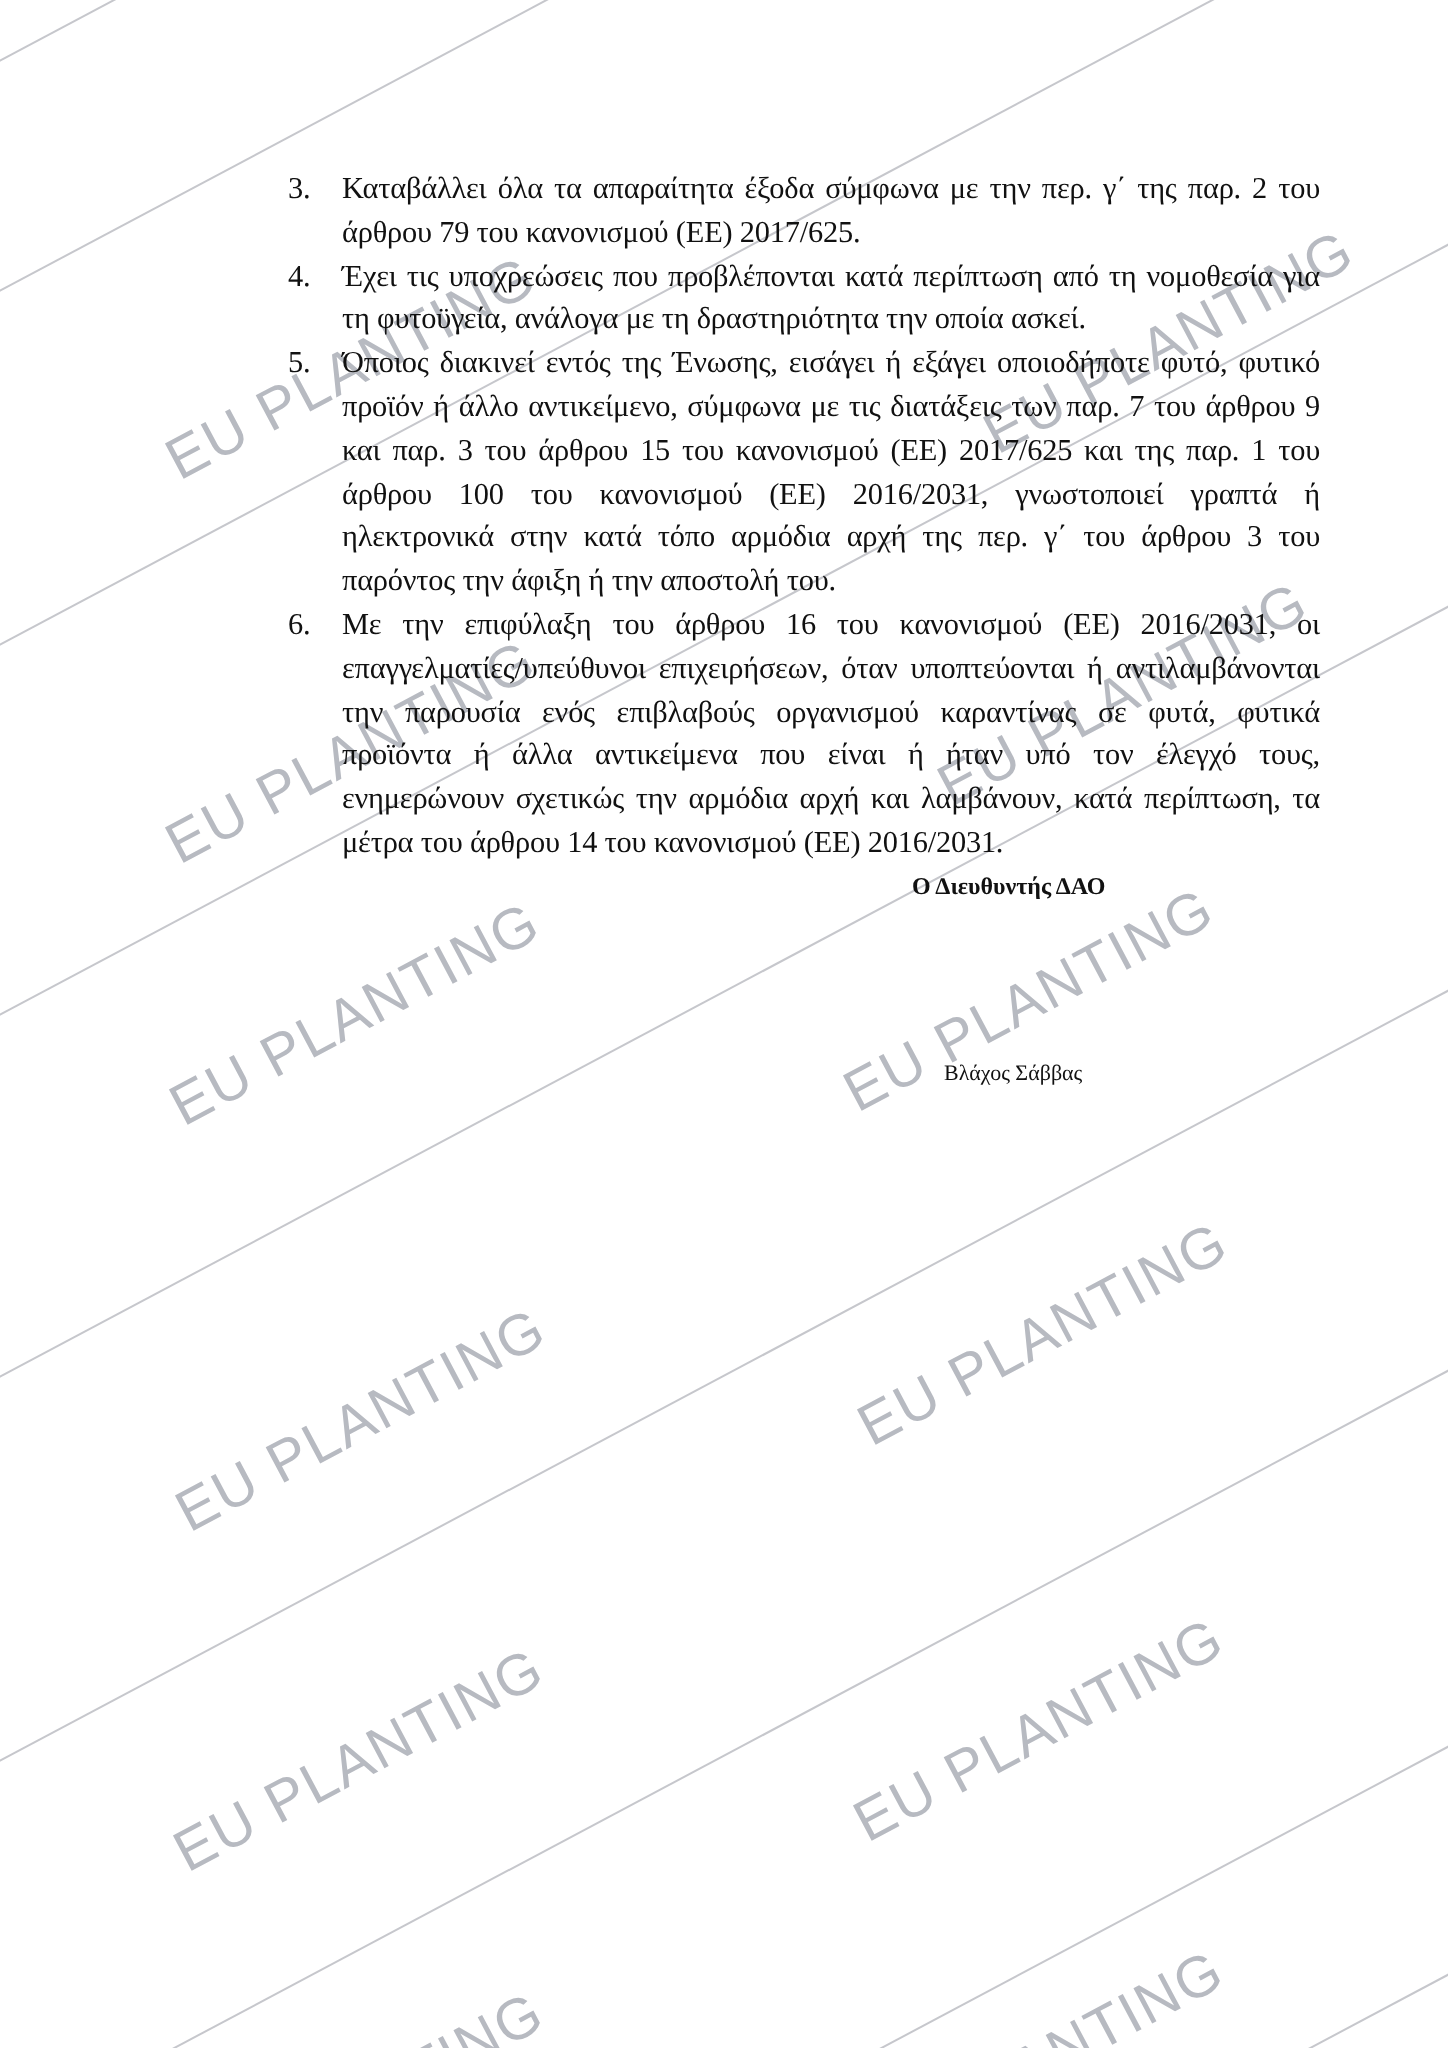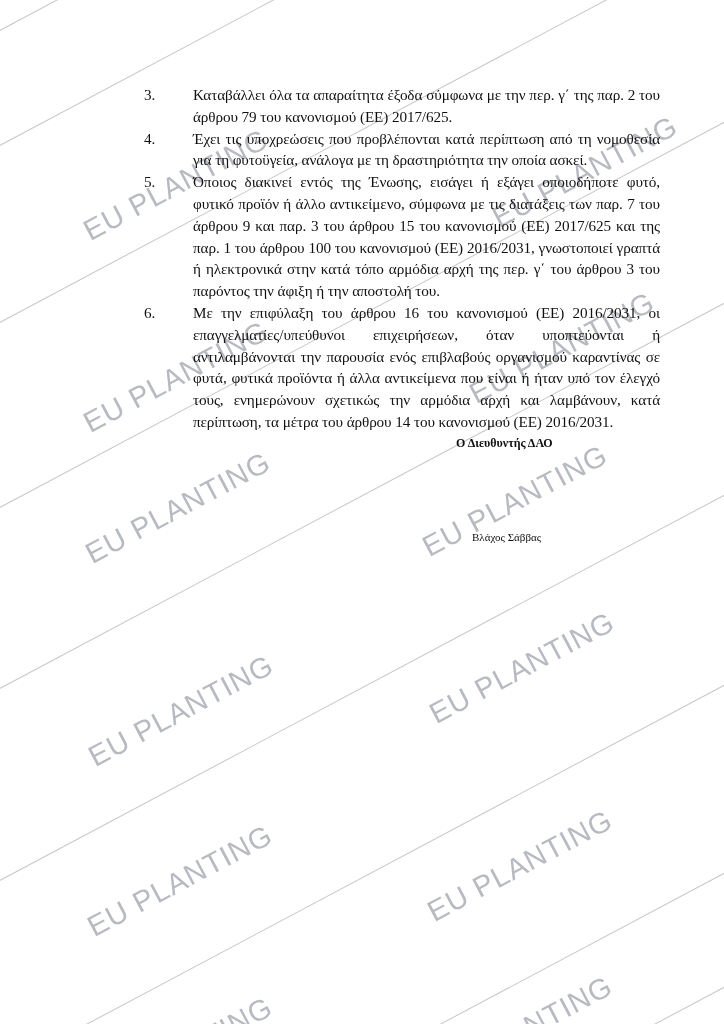--- a/index.html
+++ b/index.html
@@ -57,7 +57,6 @@
   .doc-item .itext {
     flex: 1 1 auto;
     text-align: justify;
-    margin-left: 22px;
   }
 
   .sig-title {

